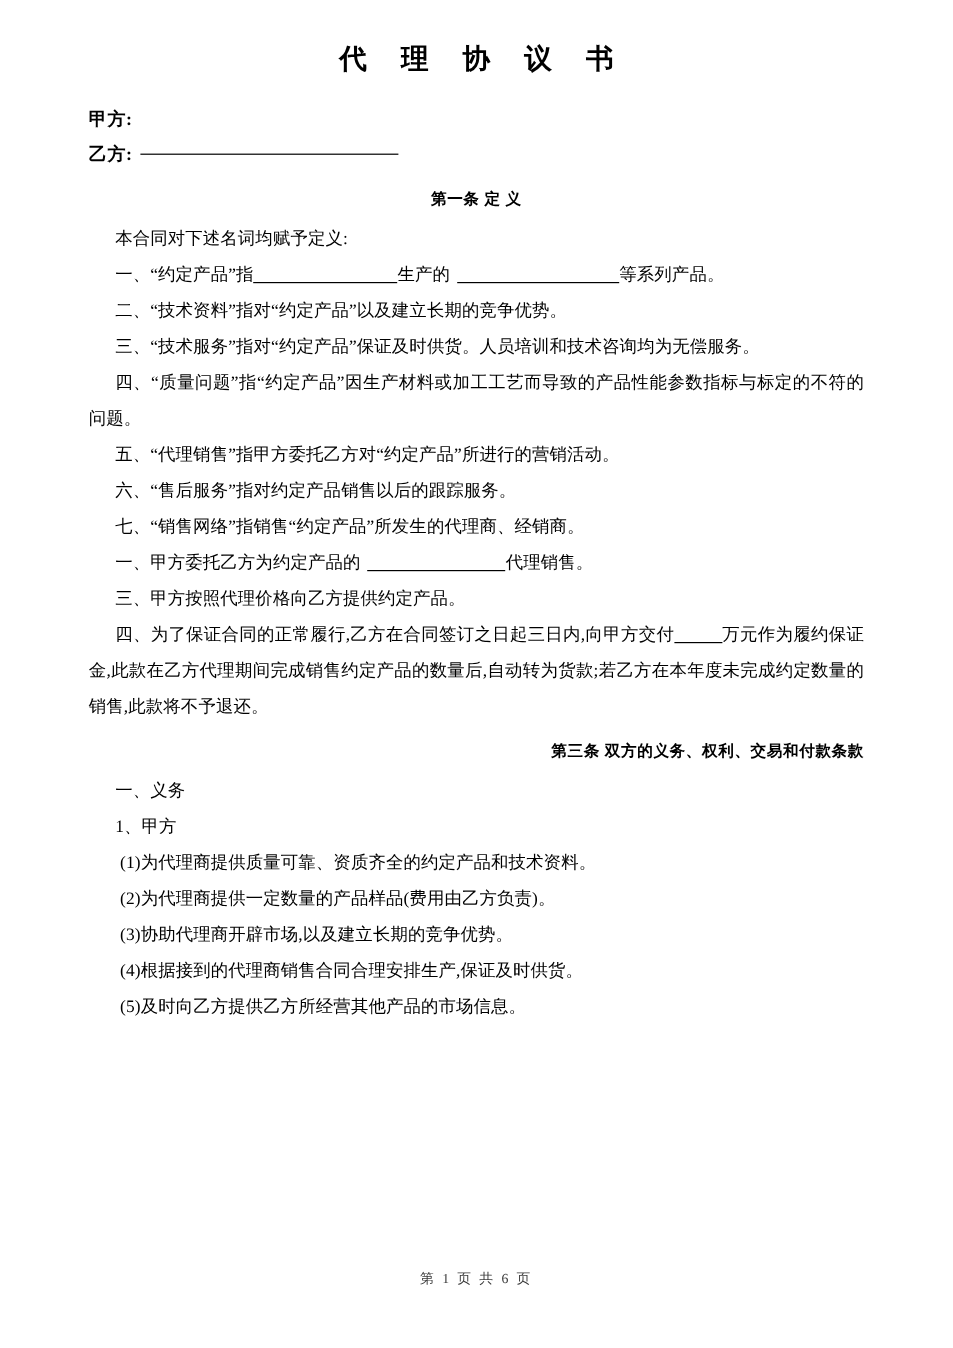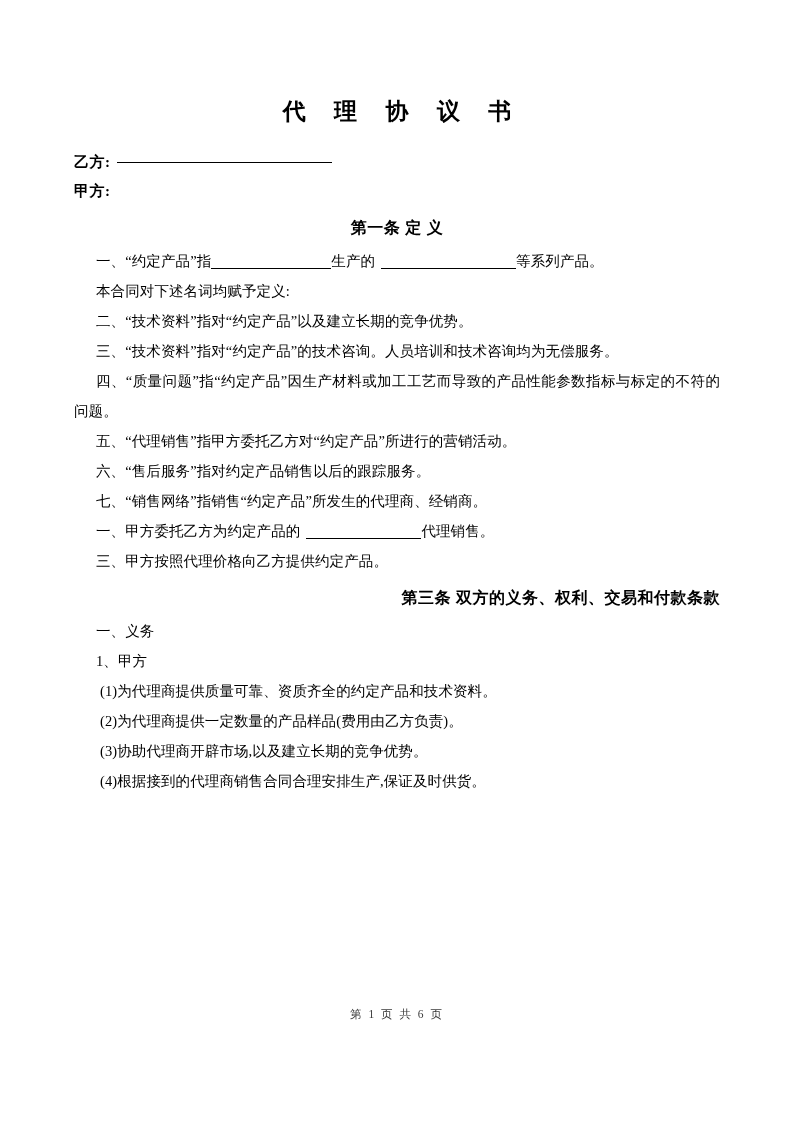--- a/index.html
+++ b/index.html
@@ -32,7 +32,7 @@
     letter-spacing: 11px;
     text-indent: 11px;
     margin: 0;
-    padding-top: 96px;
+    padding-top: 34px;
     line-height: 30px;
     font-family: "Liberation Sans", "DejaVu Sans", sans-serif;
   }

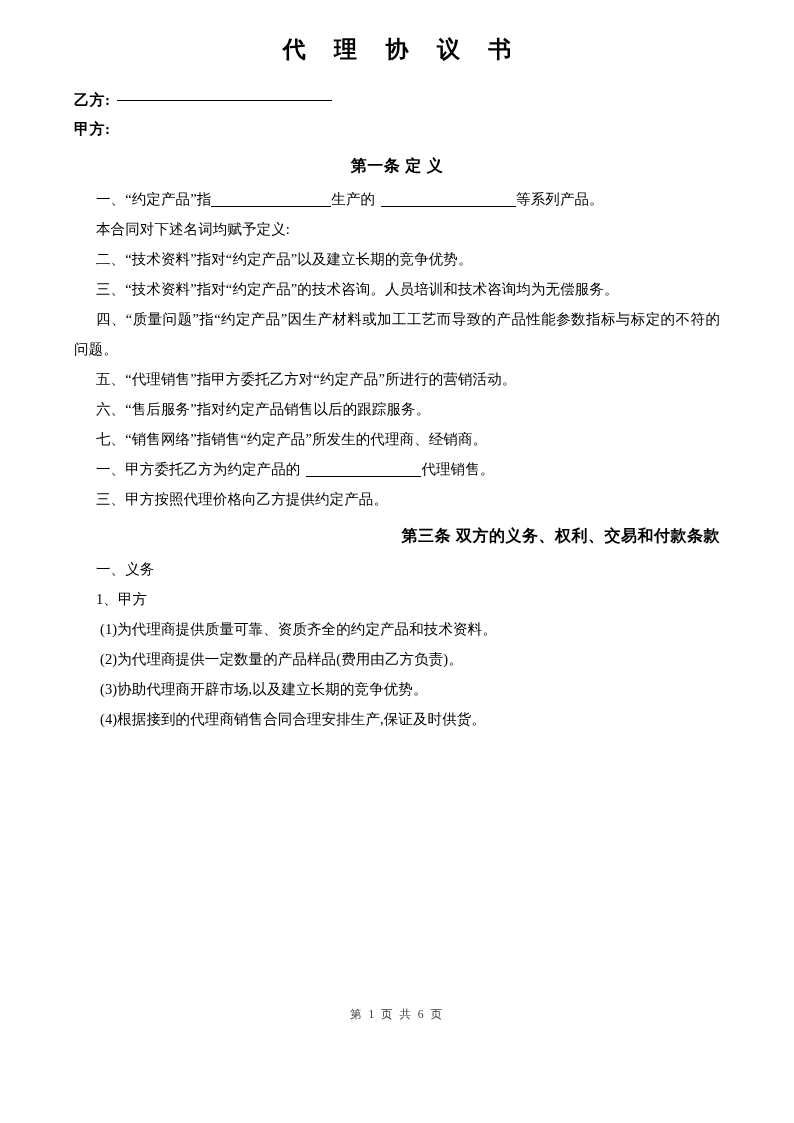--- a/index.html
+++ b/index.html
@@ -125,10 +125,10 @@
 
   <div class="party-block">
     <div class="party-row">
-      <span class="party-label">乙方:</span><span class="party-rule"></span>
+      <span class="party-label">甲方:</span>
     </div>
     <div class="party-row">
-      <span class="party-label">甲方:</span>
+      <span class="party-label">乙方:</span><span class="party-rule"></span>
     </div>
   </div>
 

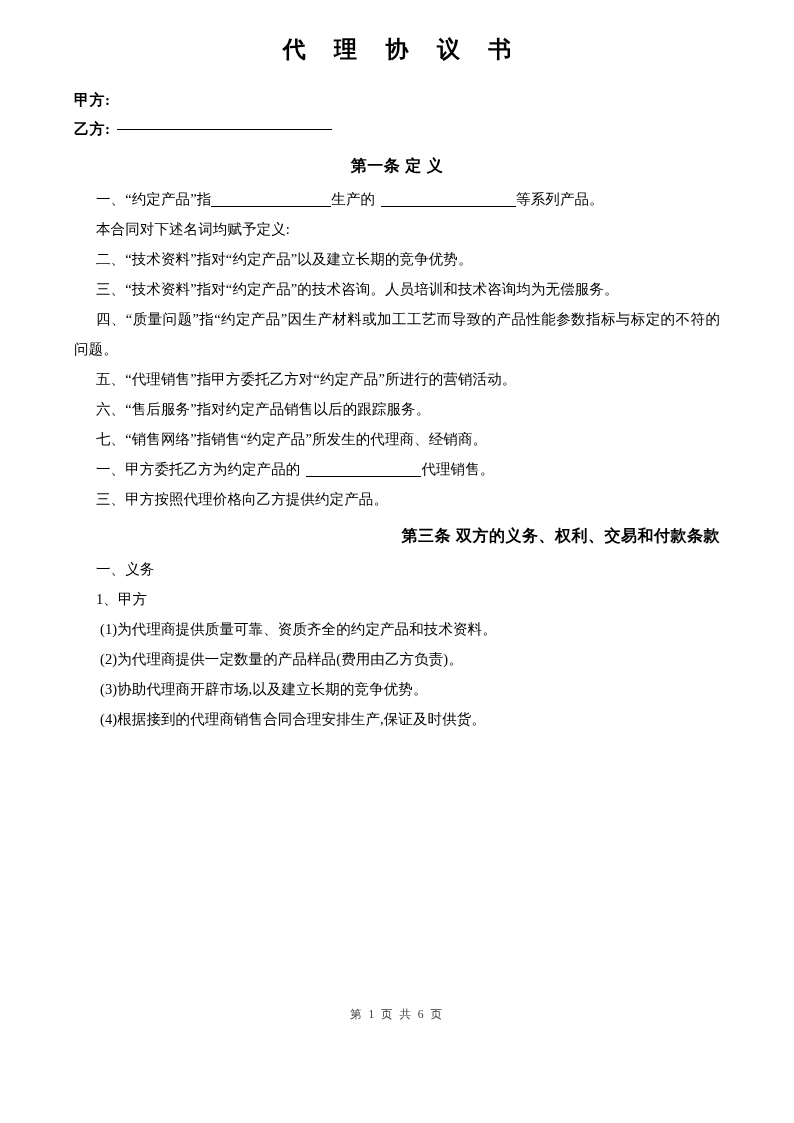--- a/index.html
+++ b/index.html
@@ -64,7 +64,7 @@
   
   .sec-head {
     text-align: center;
-    font-size: 16px;
+    font-size: 13px;
     font-weight: bold;
     line-height: 32px;
     margin: 6px 0 2px 0;

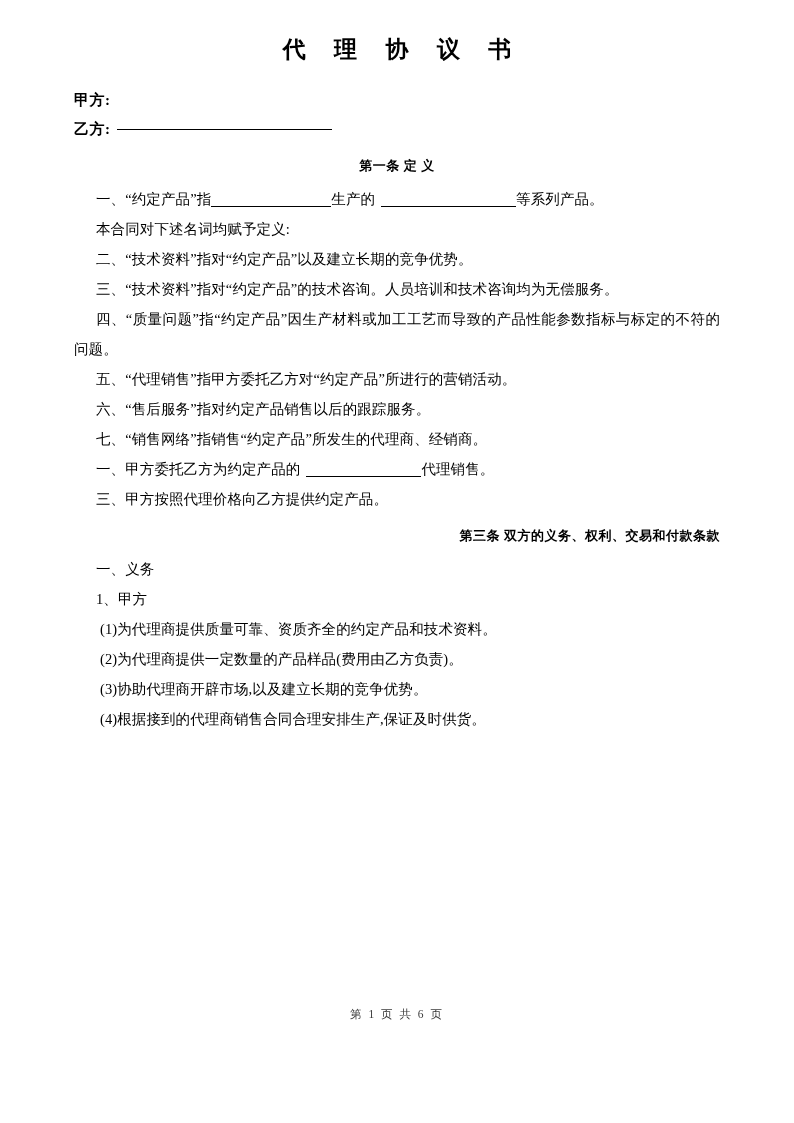--- a/index.html
+++ b/index.html
@@ -134,9 +134,9 @@
 
   <h2 class="sec-head">第一条  定    义</h2>
 
+  <p class="body indent1">本合同对下述名词均赋予定义:</p>
+
   <p class="body indent1"><span>一、“约定产品”指</span><span class="fill w120"></span><span>生产的</span><span class="sp"></span><span class="fill w135"></span><span>等系列产品。</span></p>
-
-  <p class="body indent1">本合同对下述名词均赋予定义:</p>
 
   <p class="body indent1">二、“技术资料”指对“约定产品”以及建立长期的竞争优势。</p>
   <p class="body indent1">三、“技术资料”指对“约定产品”的技术咨询。人员培训和技术咨询均为无偿服务。</p>

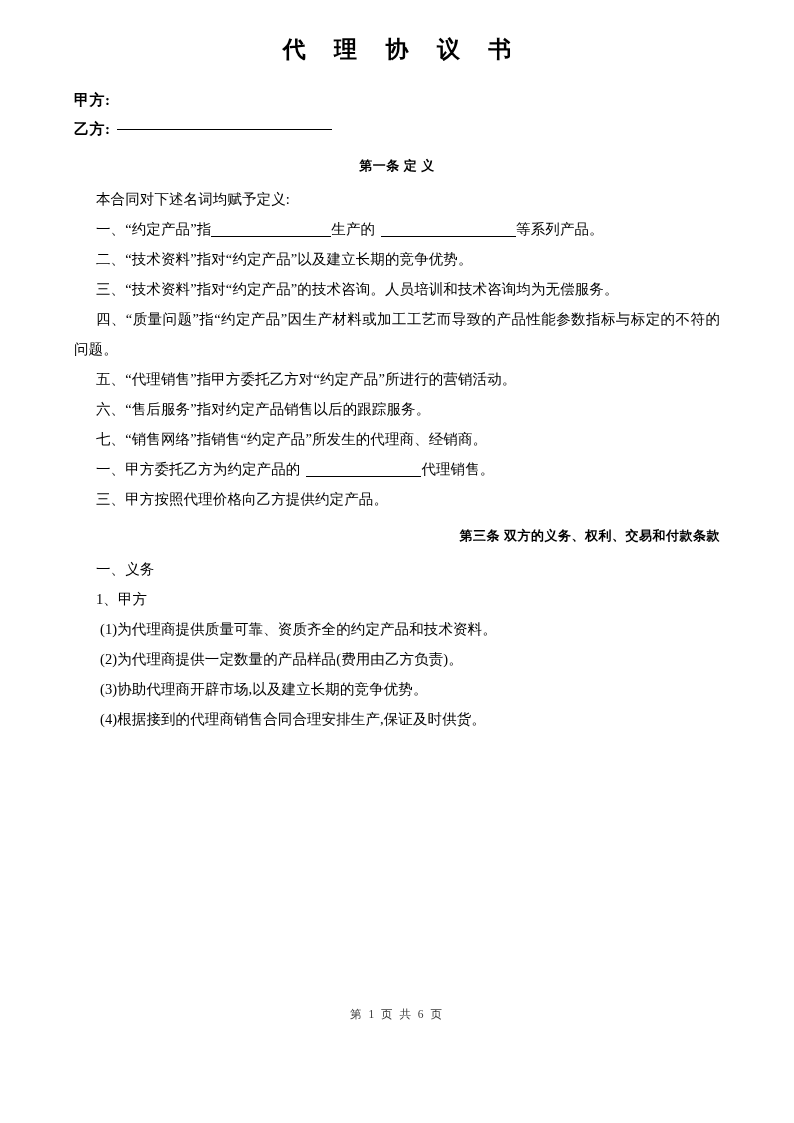--- a/index.html
+++ b/index.html
@@ -139,7 +139,7 @@
   <p class="body indent1"><span>一、“约定产品”指</span><span class="fill w120"></span><span>生产的</span><span class="sp"></span><span class="fill w135"></span><span>等系列产品。</span></p>
 
   <p class="body indent1">二、“技术资料”指对“约定产品”以及建立长期的竞争优势。</p>
-  <p class="body indent1">三、“技术资料”指对“约定产品”的技术咨询。人员培训和技术咨询均为无偿服务。</p>
+  <p class="body indent1">三、“技术服务”指对“约定产品”保证及时供货。人员培训和技术咨询均为无偿服务。</p>
   <p class="body indent1">四、“质量问题”指“约定产品”因生产材料或加工工艺而导致的产品性能参数指标与标定的不符的问题。</p>
   <p class="body indent1">五、“代理销售”指甲方委托乙方对“约定产品”所进行的营销活动。</p>
   <p class="body indent1">六、“售后服务”指对约定产品销售以后的跟踪服务。</p>

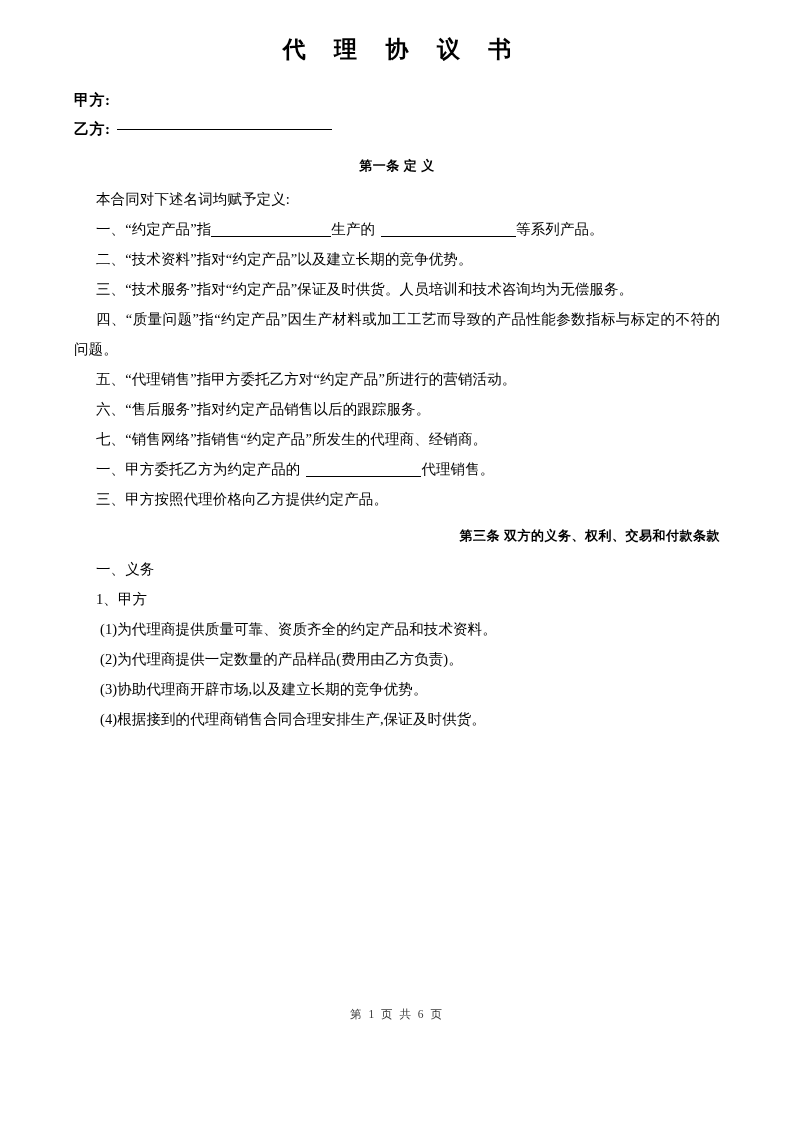--- a/index.html
+++ b/index.html
@@ -151,6 +151,7 @@
 
   <p class="body indent1">三、甲方按照代理价格向乙方提供约定产品。</p>
 
+  <p class="body indent1"><span>四、为了保证合同的正常履行,乙方在合同签订之日起三日内,向甲方交付</span><span class="fill w40"></span><span>万元作为履约保证金,此款在乙方代理期间完成销售约定产品的数量后,自动转为货款;若乙方在本年度未完成约定数量的销售,此款将不予退还。</span></p>
 
   <h2 class="sec-head wide">第三条  双方的义务、权利、交易和付款条款</h2>
 

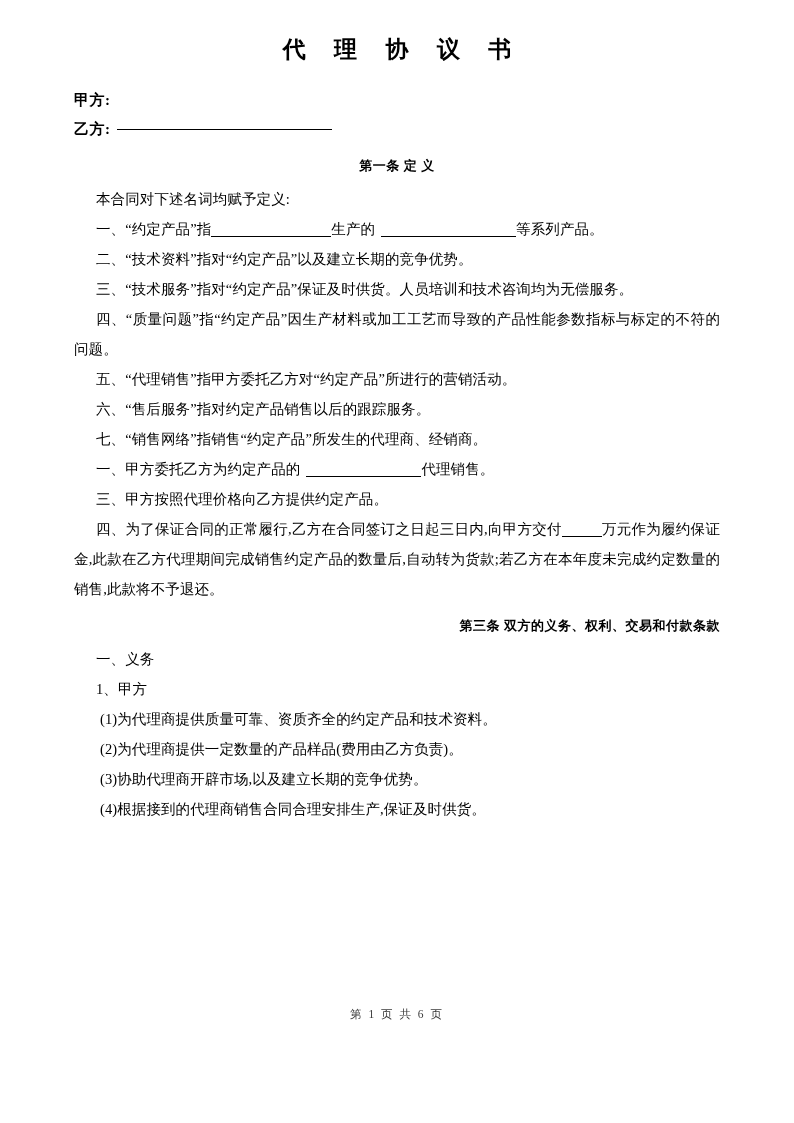--- a/index.html
+++ b/index.html
@@ -161,6 +161,7 @@
   <p class="body subsub">(2)为代理商提供一定数量的产品样品(费用由乙方负责)。</p>
   <p class="body subsub">(3)协助代理商开辟市场,以及建立长期的竞争优势。</p>
   <p class="body subsub">(4)根据接到的代理商销售合同合理安排生产,保证及时供货。</p>
+  <p class="body subsub">(5)及时向乙方提供乙方所经营其他产品的市场信息。</p>
 
   <div class="footer">第 1 页 共 6 页</div>
 

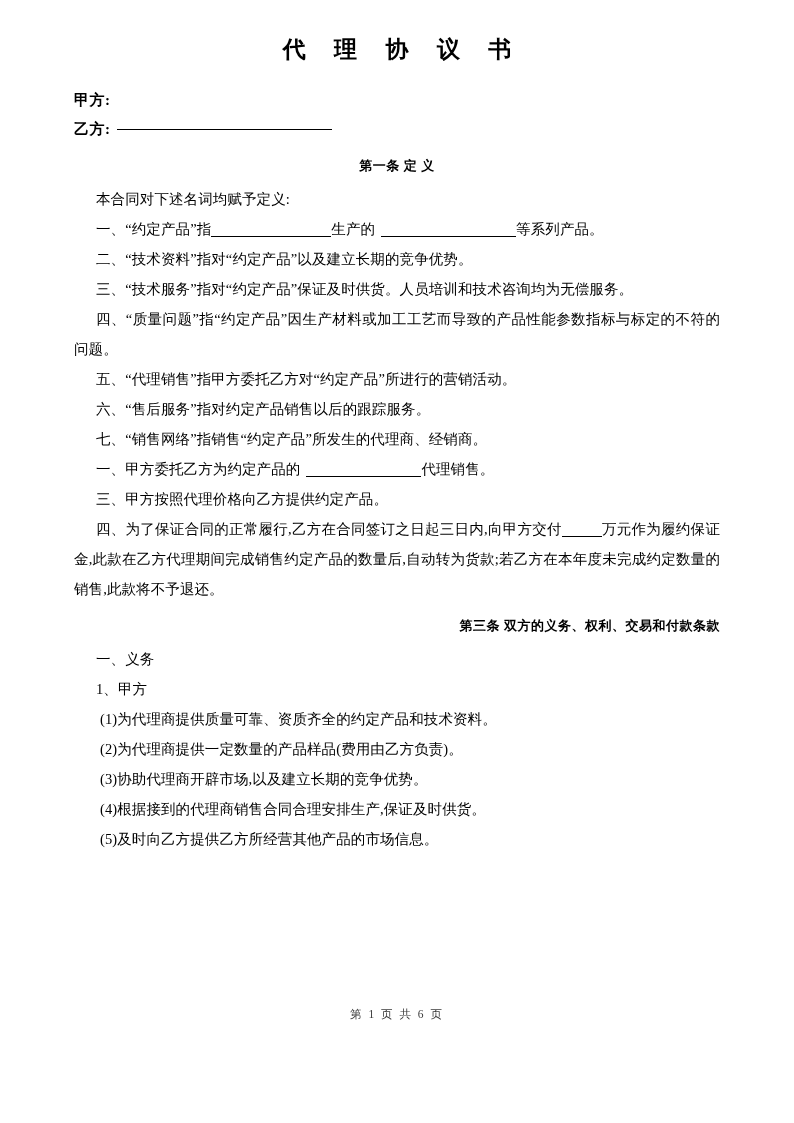--- a/index.html
+++ b/index.html
@@ -108,7 +108,7 @@
     position: absolute;
     left: 0;
     right: 0;
-    top: 1007px;
+    top: 1058px;
     text-align: center;
     font-size: 11.5px;
     color: #3a3a3a;

